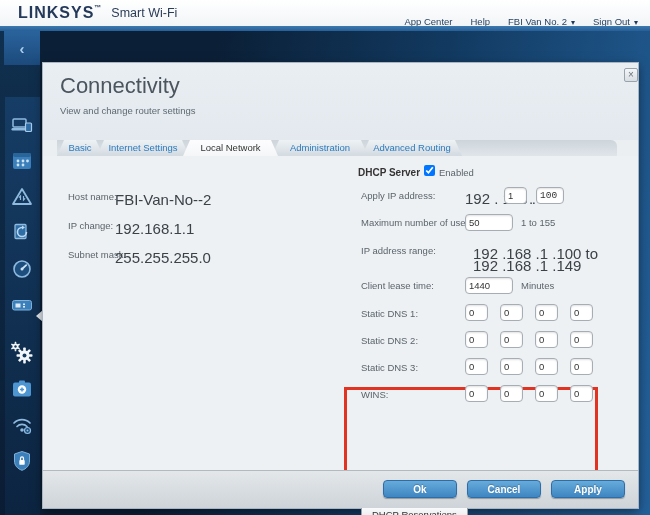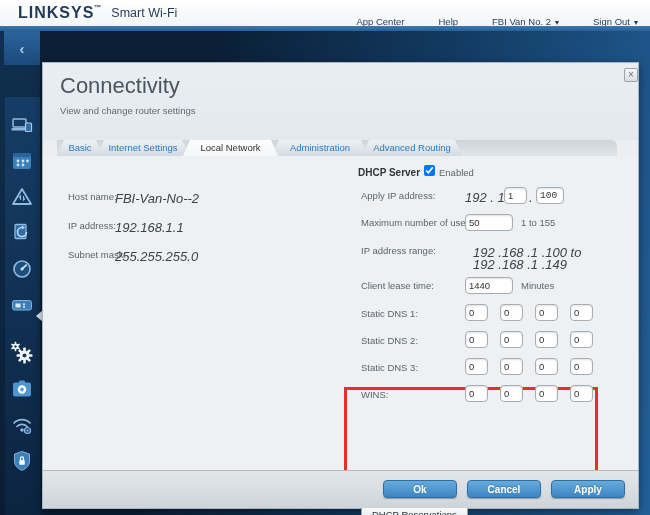--- a/index.html
+++ b/index.html
@@ -14,7 +14,7 @@
   .brand{margin-left:18px;font-size:16px;font-weight:800;letter-spacing:1px;color:#25395a;}
   .brand-tm{font-size:7px;vertical-align:top;color:#25395a;font-weight:700;}
   .product{margin-left:9px;font-size:12.5px;color:#2b3c58;}
-  .topnav{position:absolute;right:12px;top:0;height:42px;display:flex;align-items:center;gap:34px;}
+  .topnav{position:absolute;right:12px;top:0;height:42px;display:flex;align-items:center;gap:18px;}
   .topnav .navitem{font-size:9.5px;color:#1f3a5c;cursor:pointer;white-space:nowrap;}
   .navitem .arr{font-size:8px;color:#1f3a5c;margin-left:4px;}
   .bluestrip{position:absolute;left:0;top:26px;width:650px;height:5px;

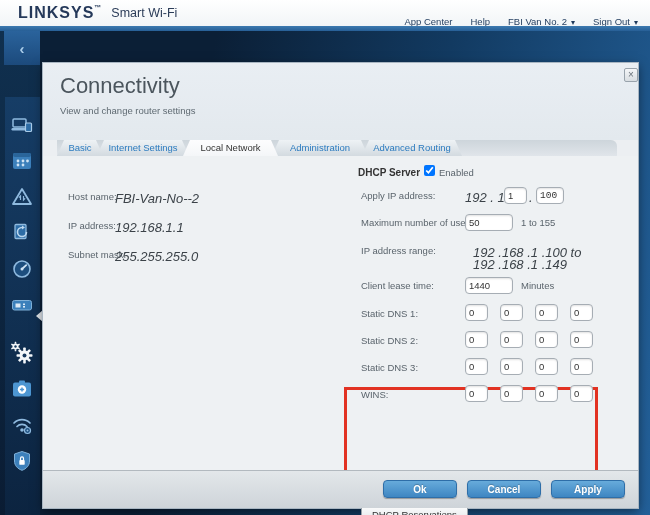--- a/index.html
+++ b/index.html
@@ -53,7 +53,7 @@
   .content{position:absolute;left:0;top:93px;width:595px;height:314px;background:#eef1f3;}
   .secttitle{font-size:10px;font-weight:700;color:#333;}
   .lbl{font-size:9.5px;color:#5a646c;}
-  .val{font-size:13px;color:#3b4248;font-style:italic;}
+  .val{font-size:15px;color:#3b4248;}
   .editlink{font-size:9.5px;color:#2b7bbf;cursor:pointer;}
   .abs{position:absolute;}
   input[type=text]{font-family:"Liberation Sans",sans-serif;font-size:9.5px;color:#333;

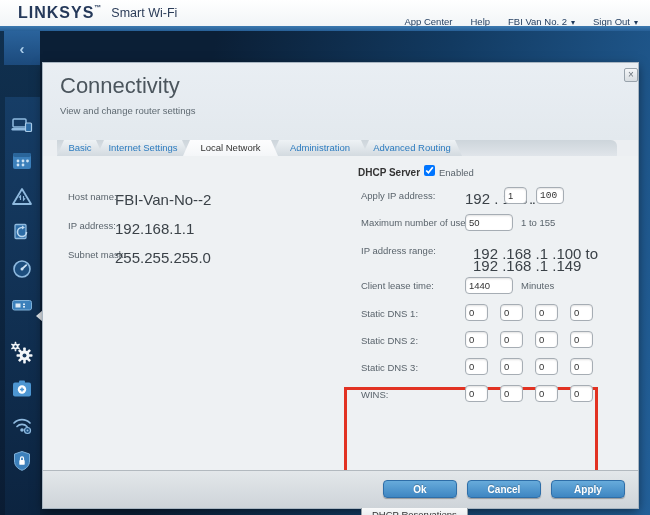--- a/index.html
+++ b/index.html
@@ -219,7 +219,7 @@
 
     <span class="abs lbl" style="left:25px;top:35px">Host name:</span>
     <span class="abs val" style="left:72px;top:35px">FBI-Van-No--2</span>
-    <span class="abs lbl" style="left:25px;top:64px">IP address:</span>
+    <span class="abs lbl" style="left:25px;top:64px">IP change:</span>
     <span class="abs val" style="left:72px;top:64px">192.168.1.1</span>
     <span class="abs lbl" style="left:25px;top:93px">Subnet mask:</span>
     <span class="abs val" style="left:72px;top:93px">255.255.255.0</span>

